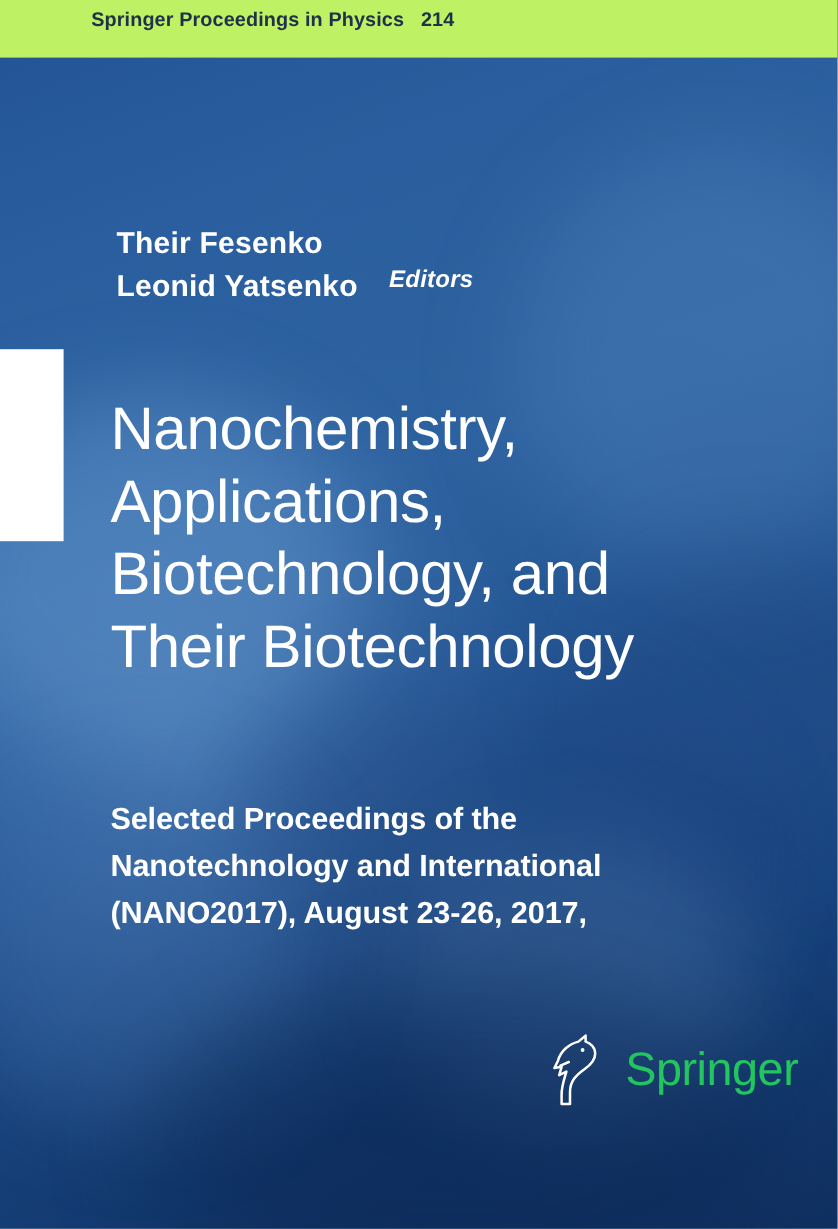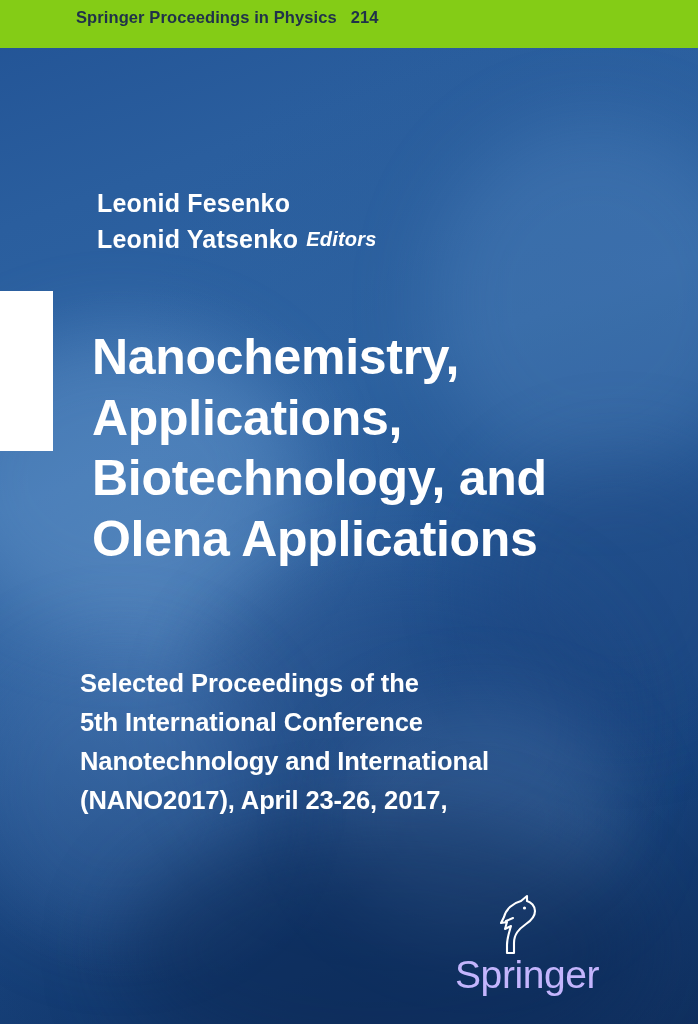--- a/index.html
+++ b/index.html
@@ -48,7 +48,7 @@
     left: 0; top: 0;
     width: 698px;
     height: 48px;
-    background: #84cc16;
+    background: #bef264;
   }
   .series-line {
     position: absolute;

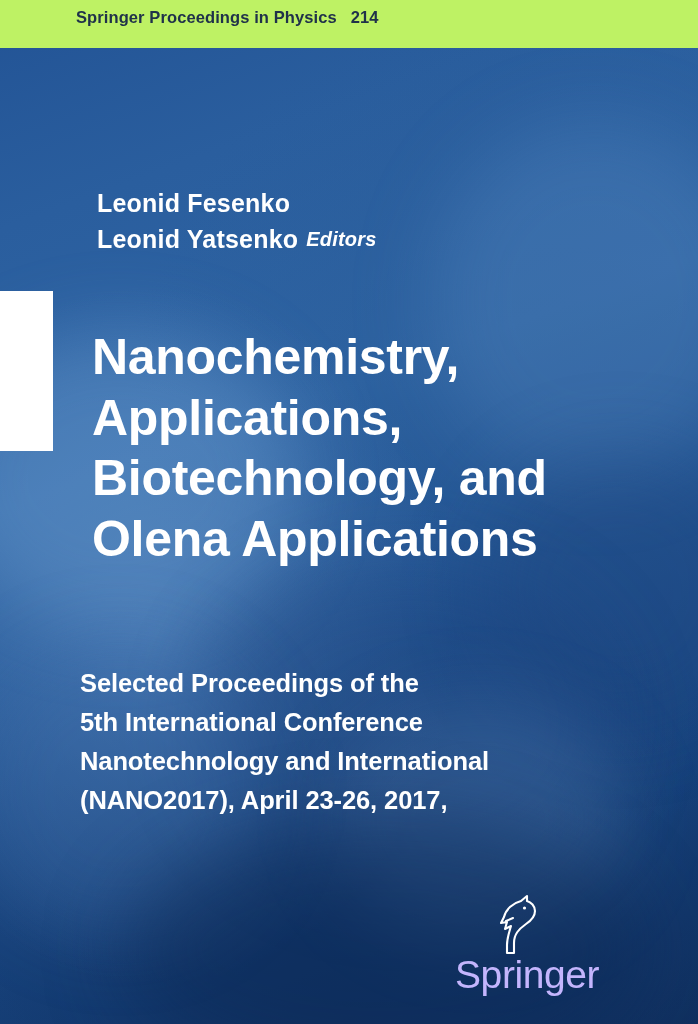--- a/index.html
+++ b/index.html
@@ -175,7 +175,7 @@
   <div class="left-notch"></div>
 
   <div class="editors">
-    <div class="editor-name">Leonid Fesenko</div>
+    <div class="editor-name">Their Fesenko</div>
     <div class="editors-row">
       <span class="editor-name">Leonid Yatsenko</span>
       <span class="editors-label">Editors</span>

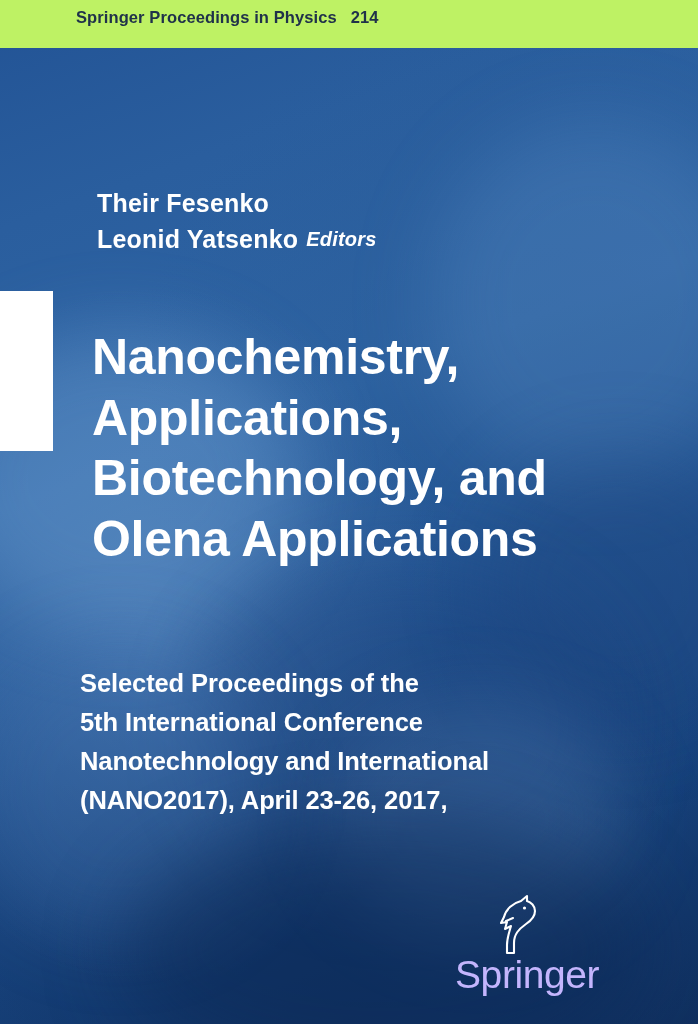--- a/index.html
+++ b/index.html
@@ -90,7 +90,7 @@
   }
   .editors-row {
     display: flex;
-    align-items: center;
+    align-items: flex-start;
     white-space: nowrap;
   }
   .editors-label {

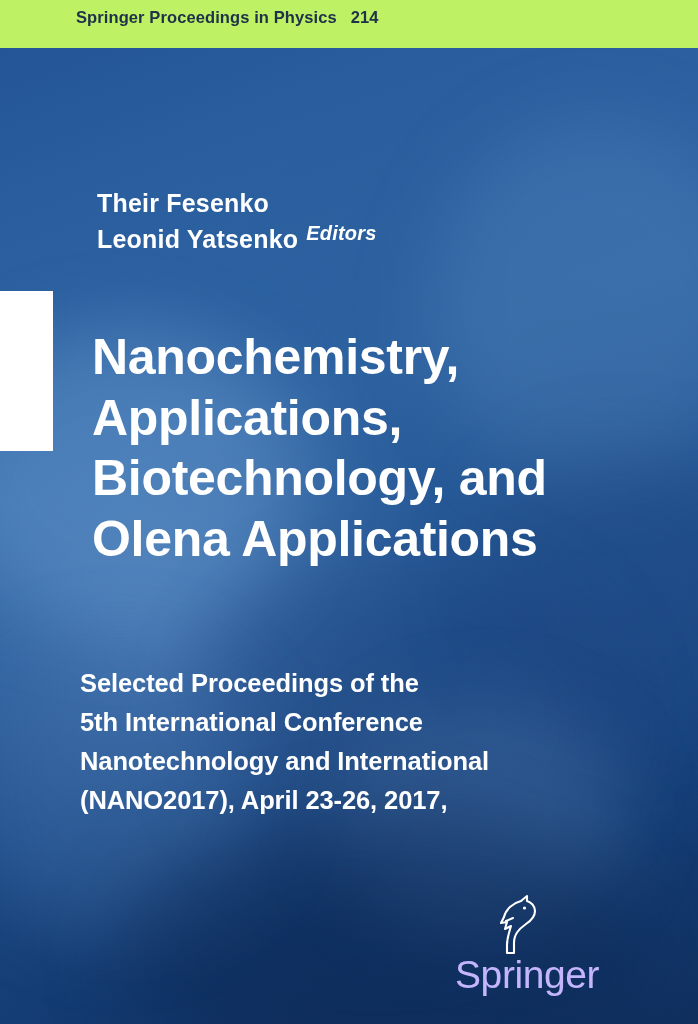--- a/index.html
+++ b/index.html
@@ -97,7 +97,7 @@
     font-size: 20px;
     font-style: italic;
     font-weight: bold;
-    margin-left: 8px;
+    margin-left: 26px;
     letter-spacing: 0.2px;
   }
 

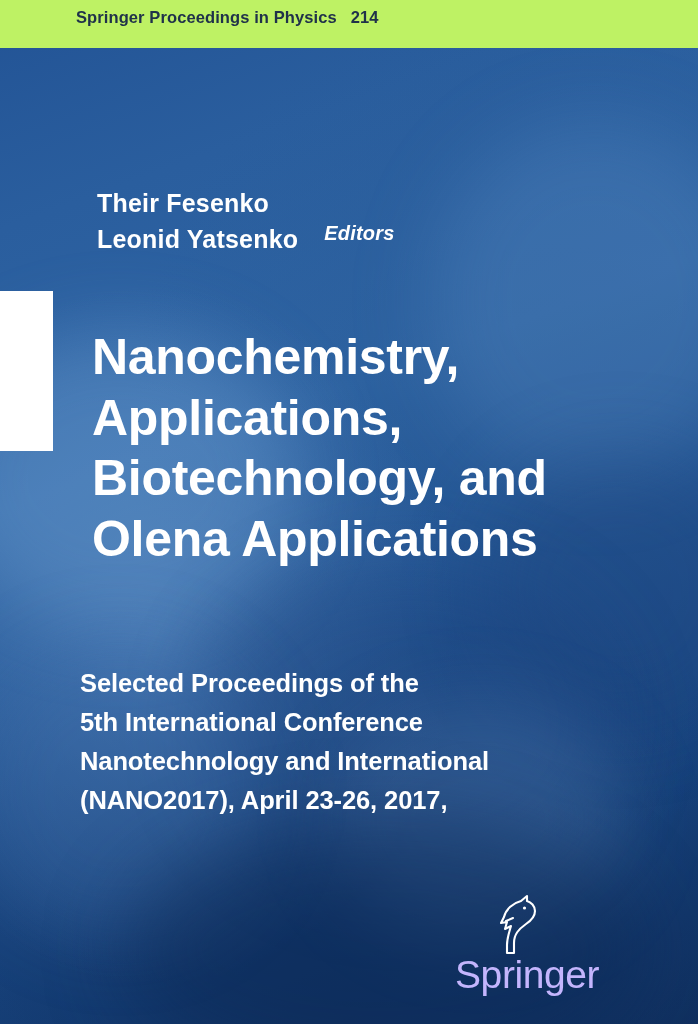--- a/index.html
+++ b/index.html
@@ -109,7 +109,7 @@
     width: 570px;
     color: #ffffff;
     font-size: 50px;
-    font-weight: bold;
+    font-weight: normal;
     line-height: 1.21;
     letter-spacing: -0.3px;
   }

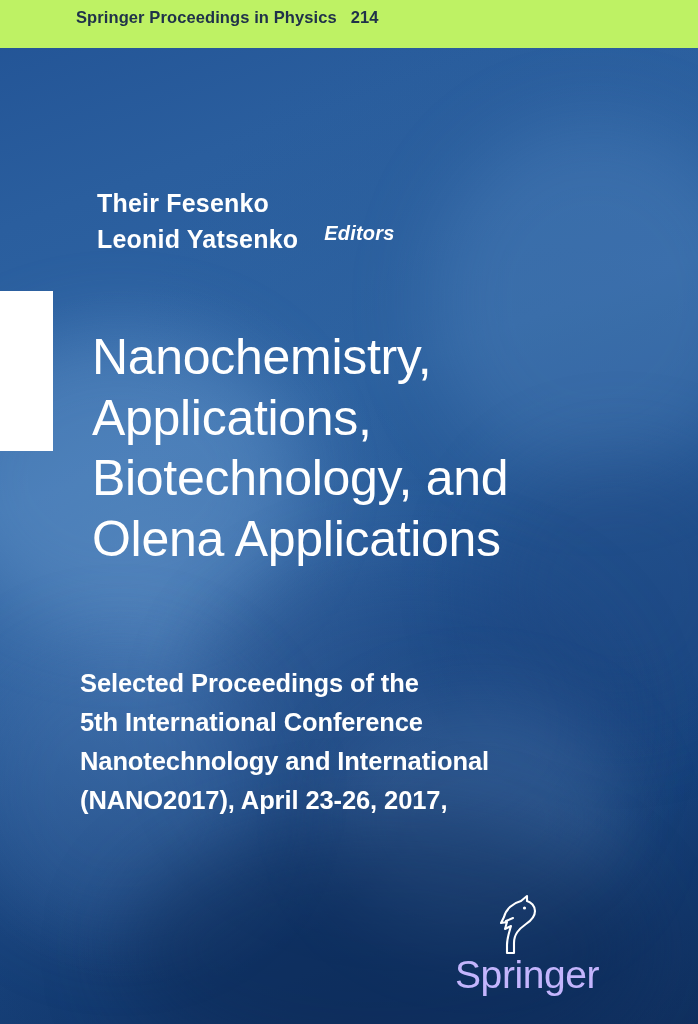--- a/index.html
+++ b/index.html
@@ -186,7 +186,7 @@
     <div class="title-line">Nanochemistry,</div>
     <div class="title-line">Applications,</div>
     <div class="title-line">Biotechnology, and</div>
-    <div class="title-line">Olena Applications</div>
+    <div class="title-line">Their Biotechnology</div>
   </div>
 
   <div class="subtitle">

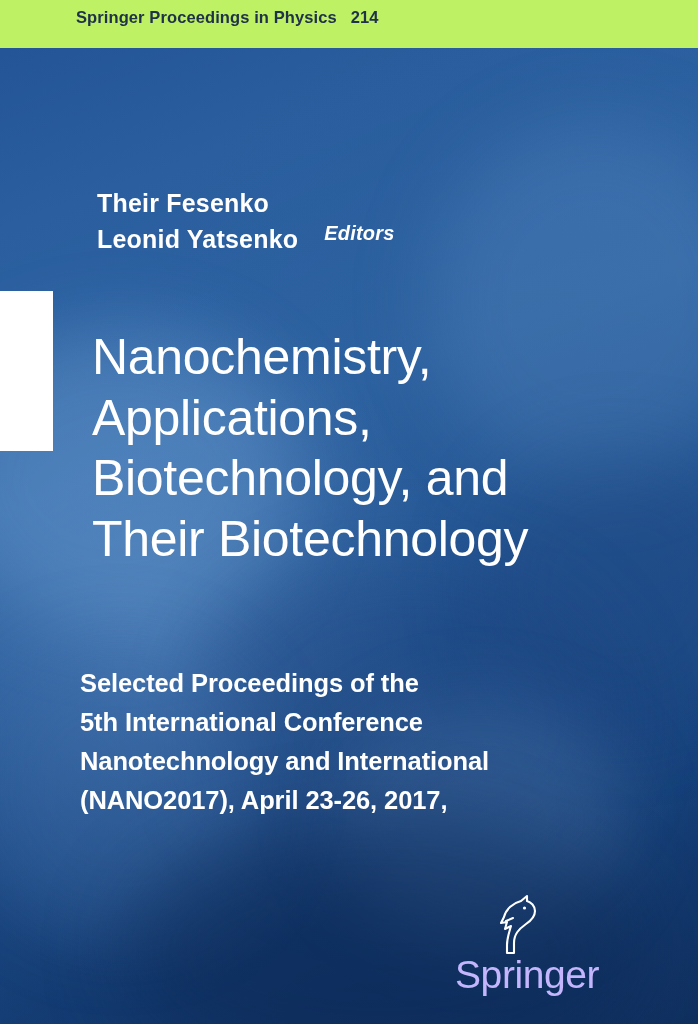--- a/index.html
+++ b/index.html
@@ -118,7 +118,7 @@
   
   .subtitle {
     position: absolute;
-    left: 80px;
+    left: 92px;
     top: 664px;
     width: 580px;
     color: #ffffff;

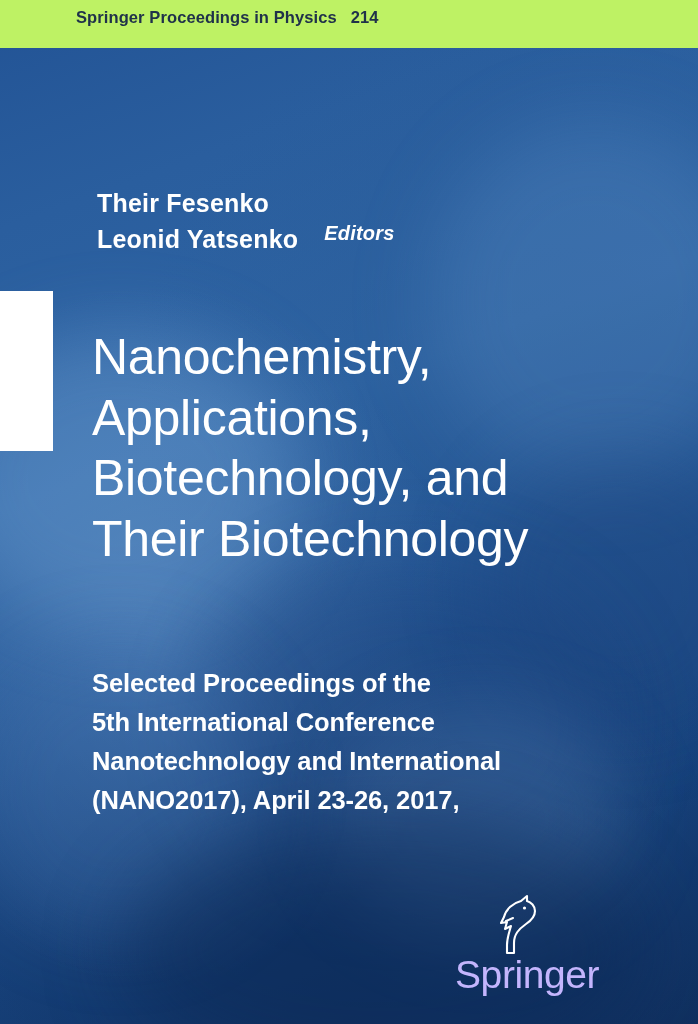--- a/index.html
+++ b/index.html
@@ -191,7 +191,6 @@
 
   <div class="subtitle">
     <div class="subtitle-line">Selected Proceedings of the</div>
-    <div class="subtitle-line">5th International Conference</div>
     <div class="subtitle-line">Nanotechnology and International</div>
     <div class="subtitle-line">(NANO2017), April 23-26, 2017,</div>
   </div>

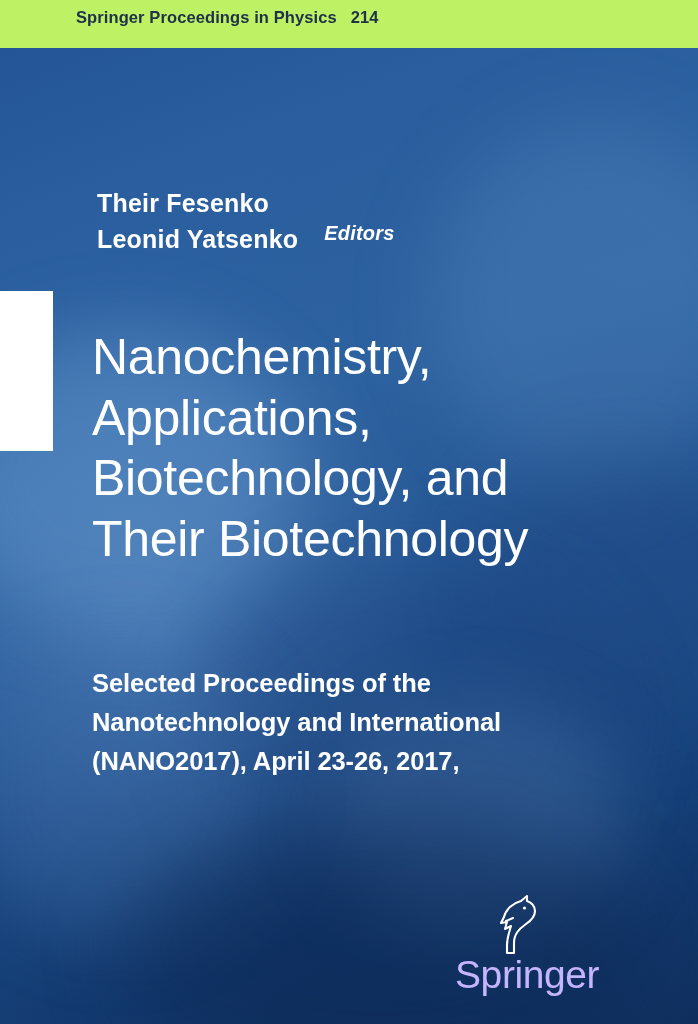--- a/index.html
+++ b/index.html
@@ -192,7 +192,7 @@
   <div class="subtitle">
     <div class="subtitle-line">Selected Proceedings of the</div>
     <div class="subtitle-line">Nanotechnology and International</div>
-    <div class="subtitle-line">(NANO2017), April 23-26, 2017,</div>
+    <div class="subtitle-line">(NANO2017), August 23-26, 2017,</div>
   </div>
 
   <div class="springer-logo">

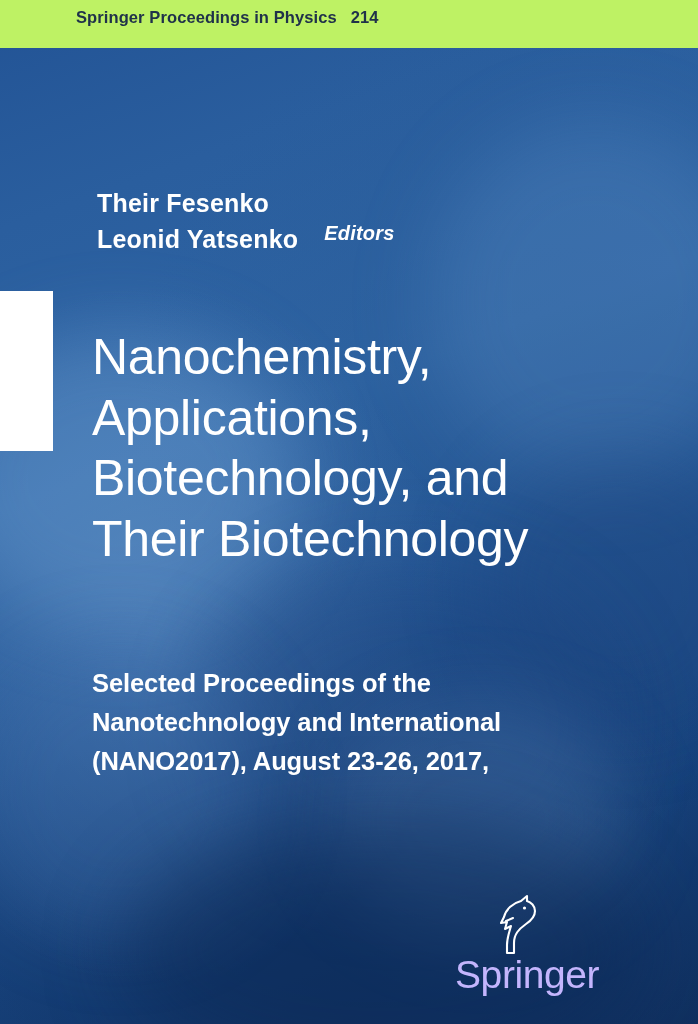--- a/index.html
+++ b/index.html
@@ -133,11 +133,10 @@
   .springer-logo {
     position: absolute;
     left: 455px;
-    top: 893px;
+    top: 860px;
     display: flex;
     align-items: center;
-    color: #c4b5fd;
-    flex-direction: column;
+    color: #22c55e;
   }
   .knight {
     width: 56px;

